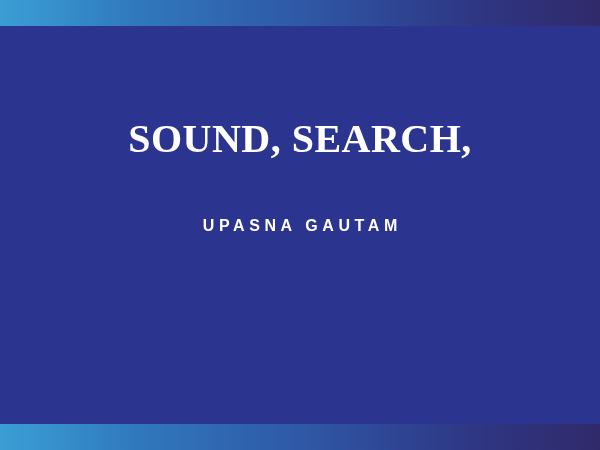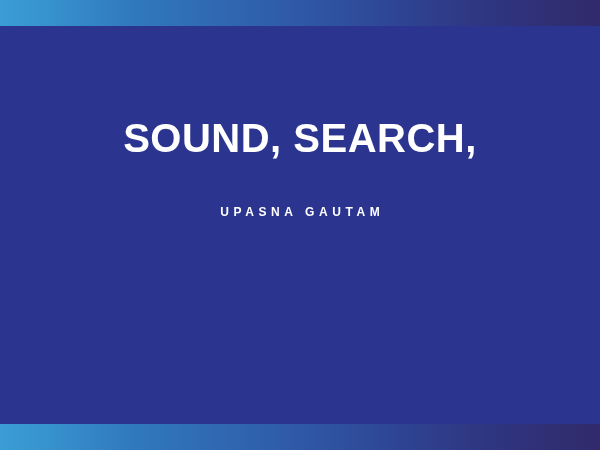--- a/index.html
+++ b/index.html
@@ -57,12 +57,12 @@
   }
 
   .title {
-    margin: 0;
+    margin: 12px;
     padding: 0;
     width: 440px;
     margin-top: 91px;
     color: #ffffff;
-    font-family: Liberation Sans, sans-serif;
+    font-family: Liberation Serif, serif;
     font-size: 40px;
     font-weight: bold;
     line-height: 43px;

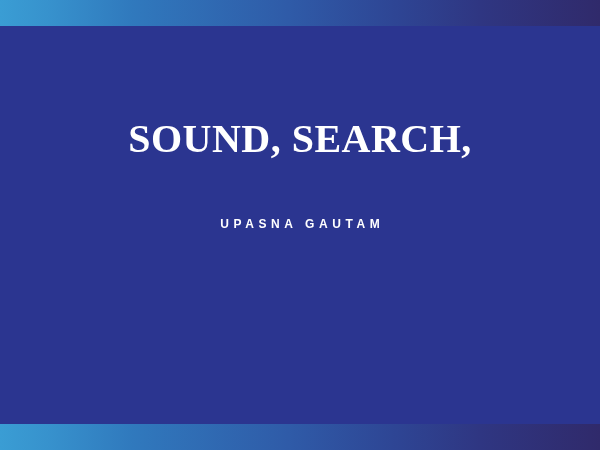--- a/index.html
+++ b/index.html
@@ -81,7 +81,7 @@
     margin-top: 45px;
     color: #ffffff;
     font-family: "Liberation Sans", sans-serif;
-    font-size: 12px;
+    font-size: 16px;
     font-weight: bold;
     letter-spacing: 4.6px;
     text-align: center;

